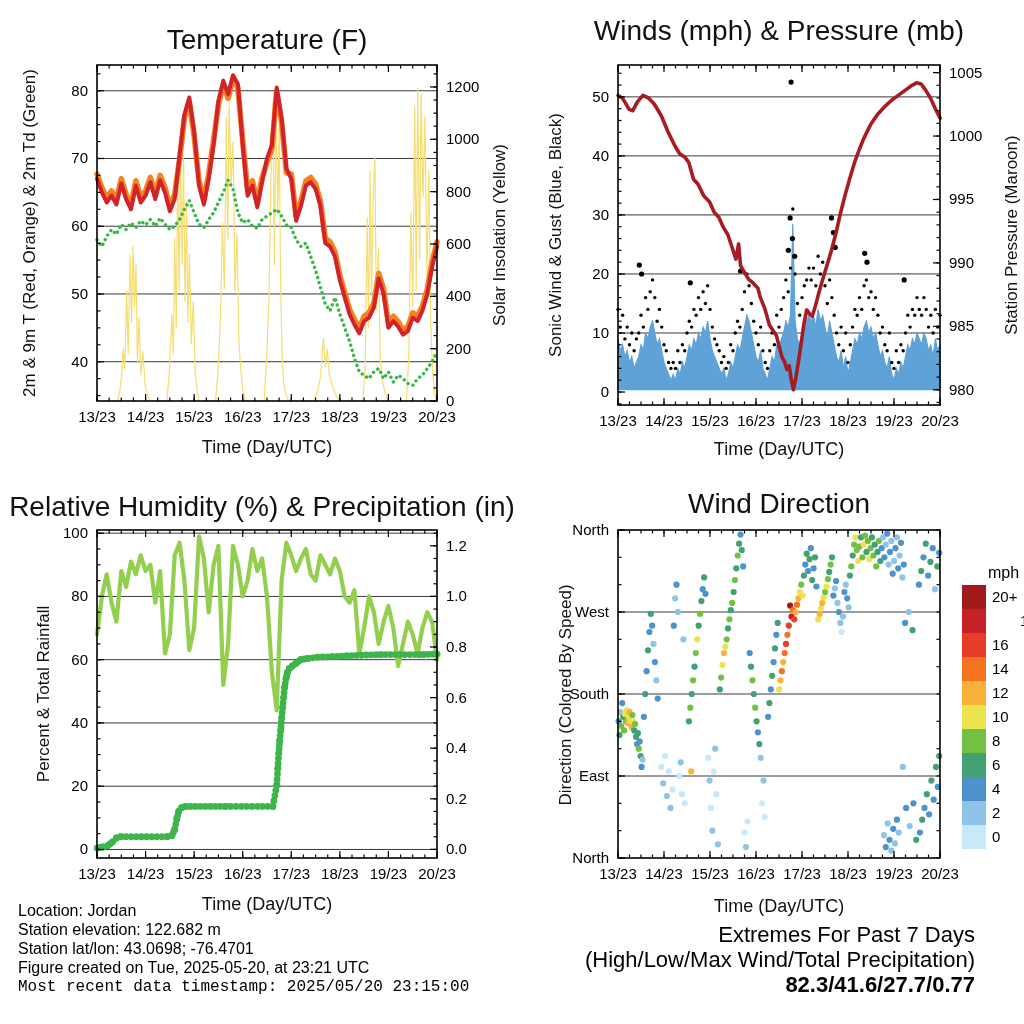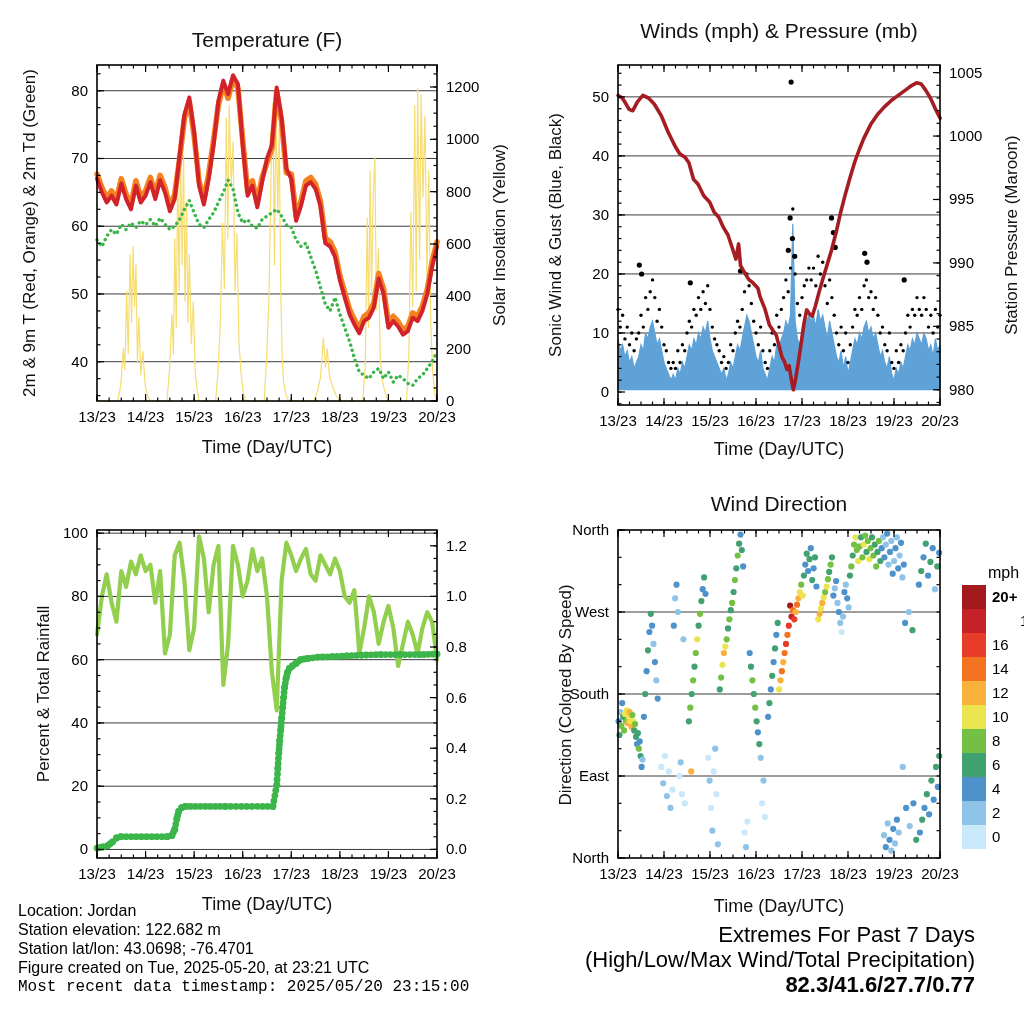--- a/index.html
+++ b/index.html
@@ -6,7 +6,7 @@
   #stage{position:relative;width:1024px;height:1024px;background:#ffffff;overflow:hidden;
          font-family:"Liberation Sans","DejaVu Sans",sans-serif;color:#000;}
   #charts{position:absolute;left:0;top:0;}
-  .title{position:absolute;transform:translate(-50%,-50%);font-size:21px;white-space:nowrap;color:#111;}
+  .title{position:absolute;transform:translate(-50%,-50%);font-size:28px;white-space:nowrap;color:#111;}
   .xlabel{position:absolute;transform:translate(-50%,-50%);font-size:18px;white-space:nowrap;color:#111;}
   .ylabel{position:absolute;transform:translate(-50%,-50%) rotate(-90deg);font-size:17px;white-space:nowrap;color:#111;}
   .footer-line{position:absolute;left:18px;font-size:16px;white-space:nowrap;color:#000;}

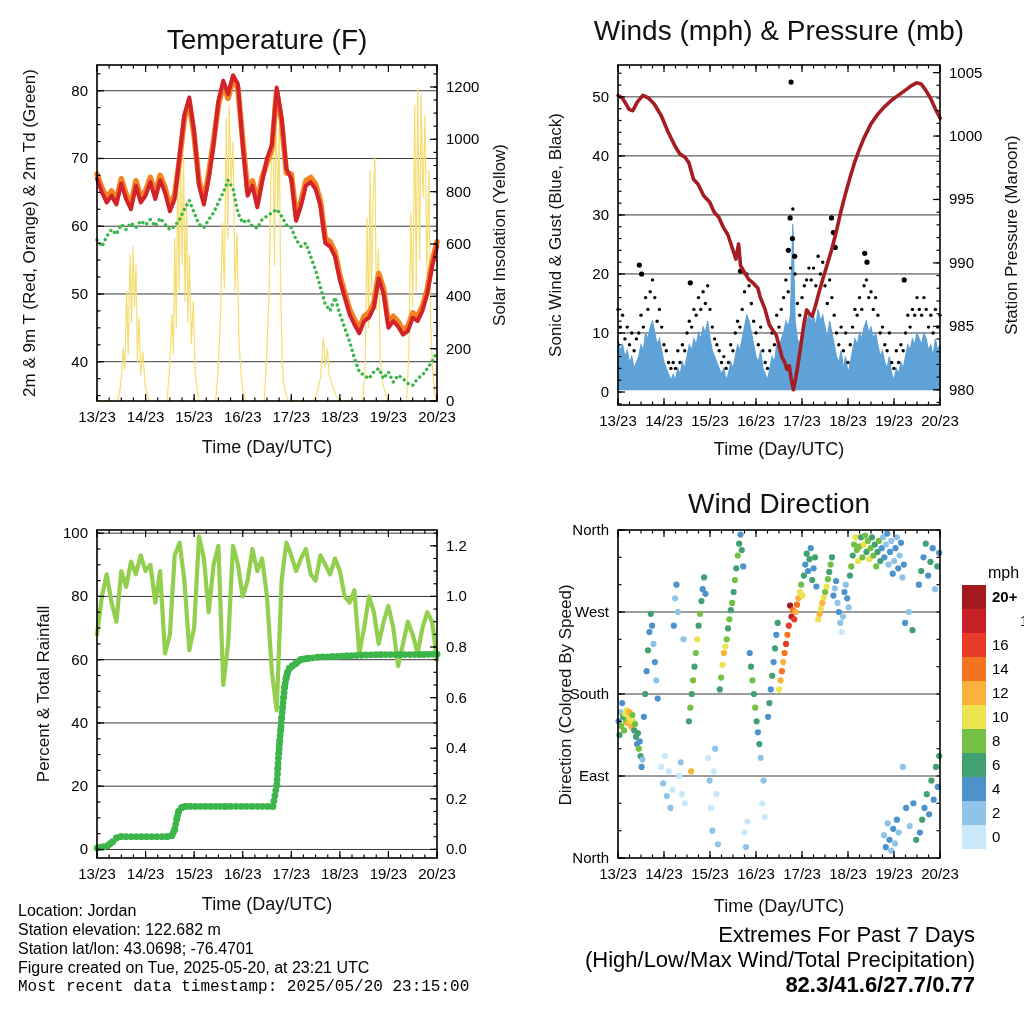--- a/index.html
+++ b/index.html
@@ -1193,6 +1193,7 @@
 
   <div class="title" style="left:267px;top:40px;">Temperature (F)</div>
   <div class="title" style="left:779px;top:31px;">Winds (mph) &amp; Pressure (mb)</div>
+  <div class="title" style="left:262px;top:507px;">Relative Humidity (%) &amp; Precipitation (in)</div>
   <div class="title" style="left:779px;top:504px;">Wind Direction</div>
 
   <div class="xlabel" style="left:267px;top:447px;">Time (Day/UTC)</div>

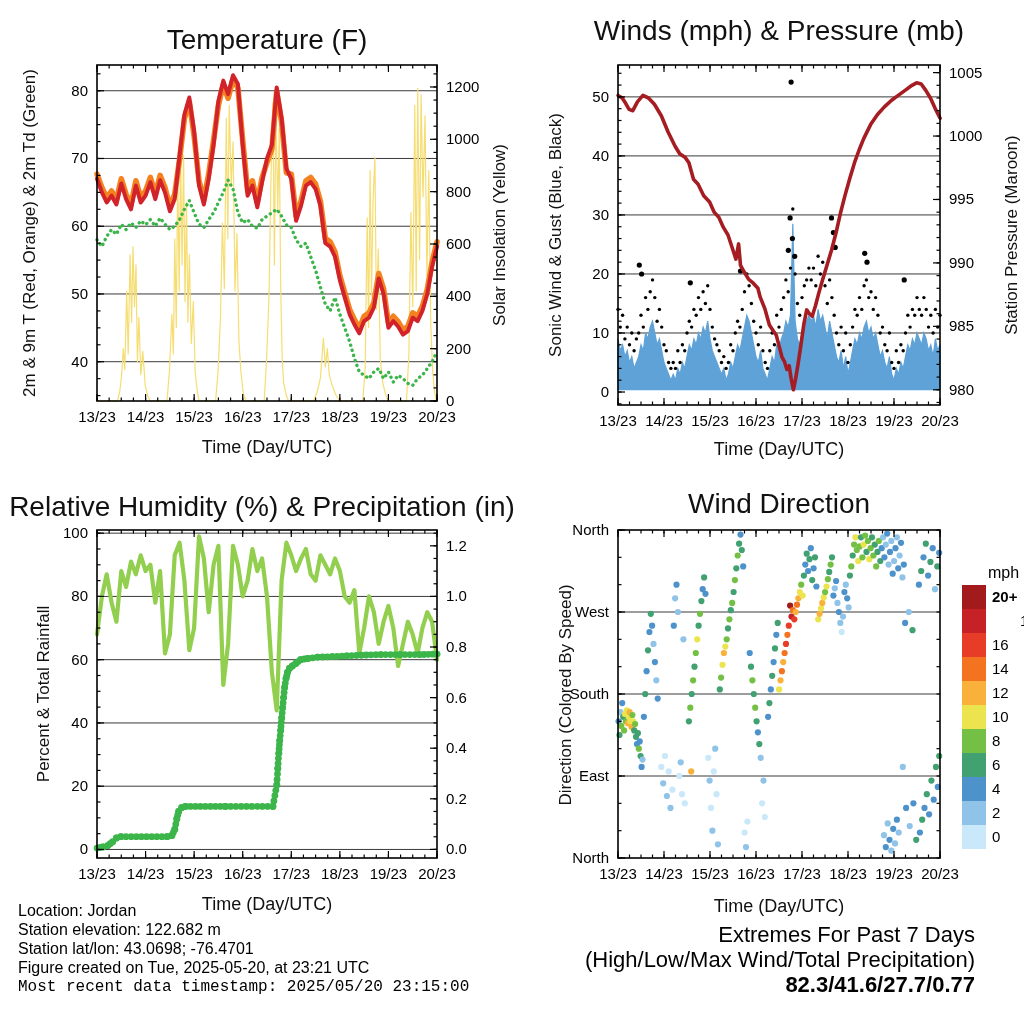--- a/index.html
+++ b/index.html
@@ -1211,7 +1211,7 @@
   <div id="colorbar-title" style="left:988px;top:564px;">mph</div>
   <div id="colorbar">
       <div class="cb-block" style="left: 962px; top: 585px; background: rgb(163, 26, 29);"></div>
-      <div class="cb-label" style="left: 992px; top: 588px; font-weight: bold;">20+</div>
+      <div class="cb-label" style="left: 992px; top: 588px;">20+</div>
       <div class="cb-block" style="left: 962px; top: 609px; background: rgb(197, 33, 39);"></div>
       <div class="cb-label" style="left: 992px; top: 612px; margin-left: 28px;">18</div>
       <div class="cb-block" style="left: 962px; top: 633px; background: rgb(230, 60, 40);"></div>

